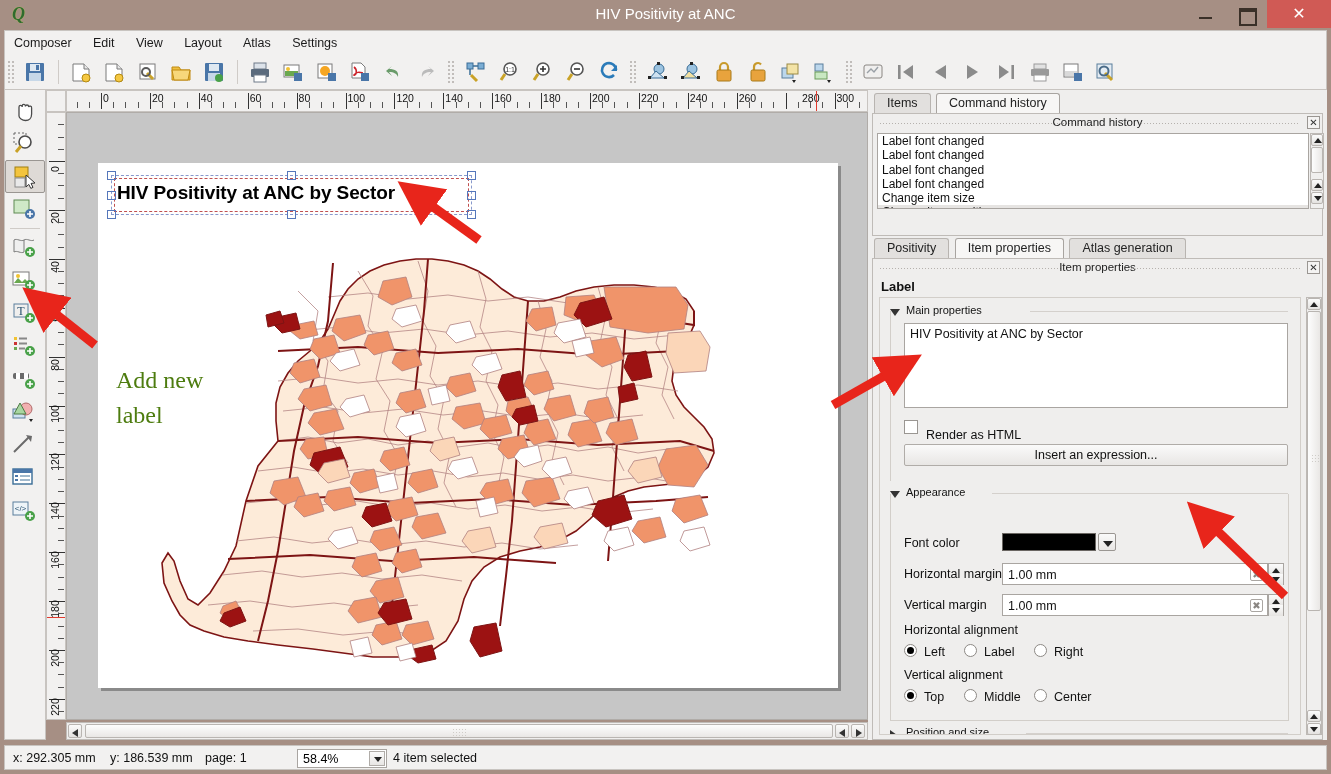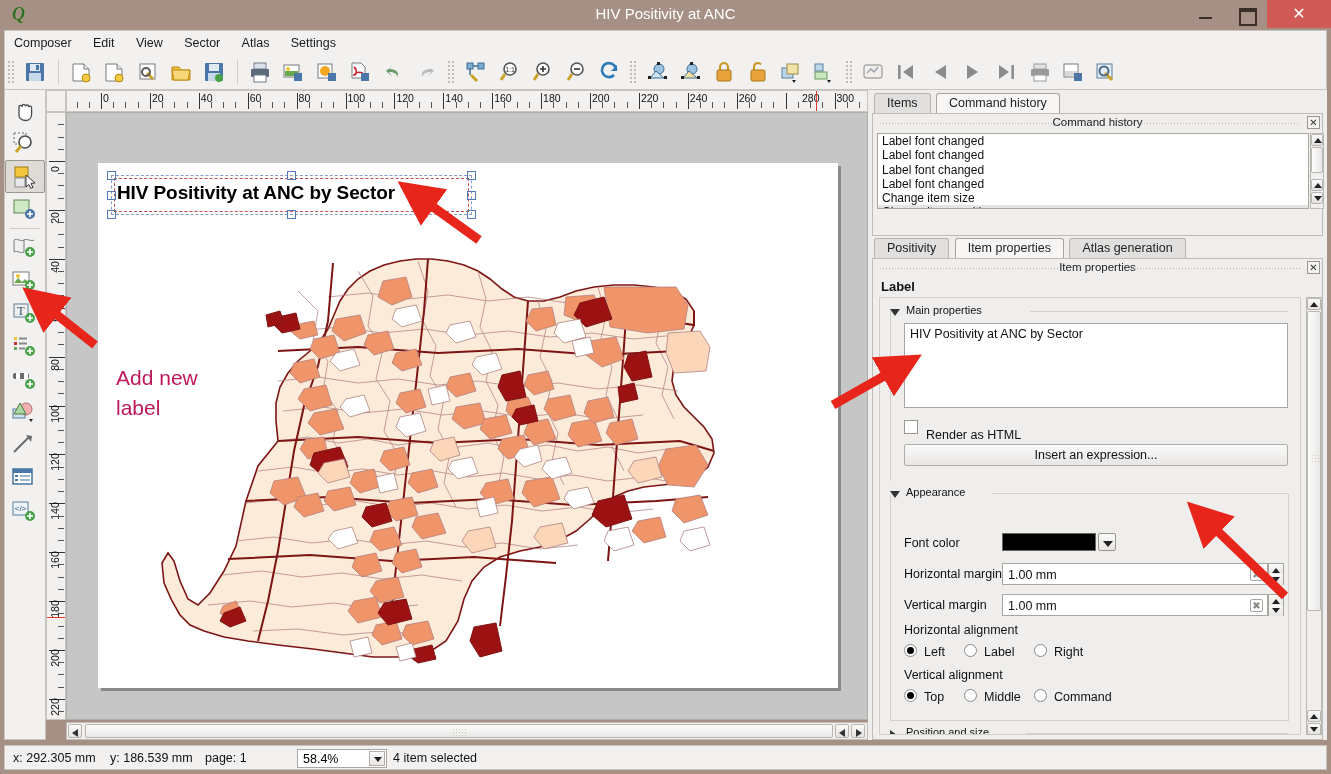--- a/index.html
+++ b/index.html
@@ -322,7 +322,7 @@
     <span class="mi">Composer</span>
     <span class="mi">Edit</span>
     <span class="mi">View</span>
-    <span class="mi">Sector</span>
+    <span class="mi">Layout</span>
     <span class="mi">Atlas</span>
     <span class="mi">Settings</span>
   </div>

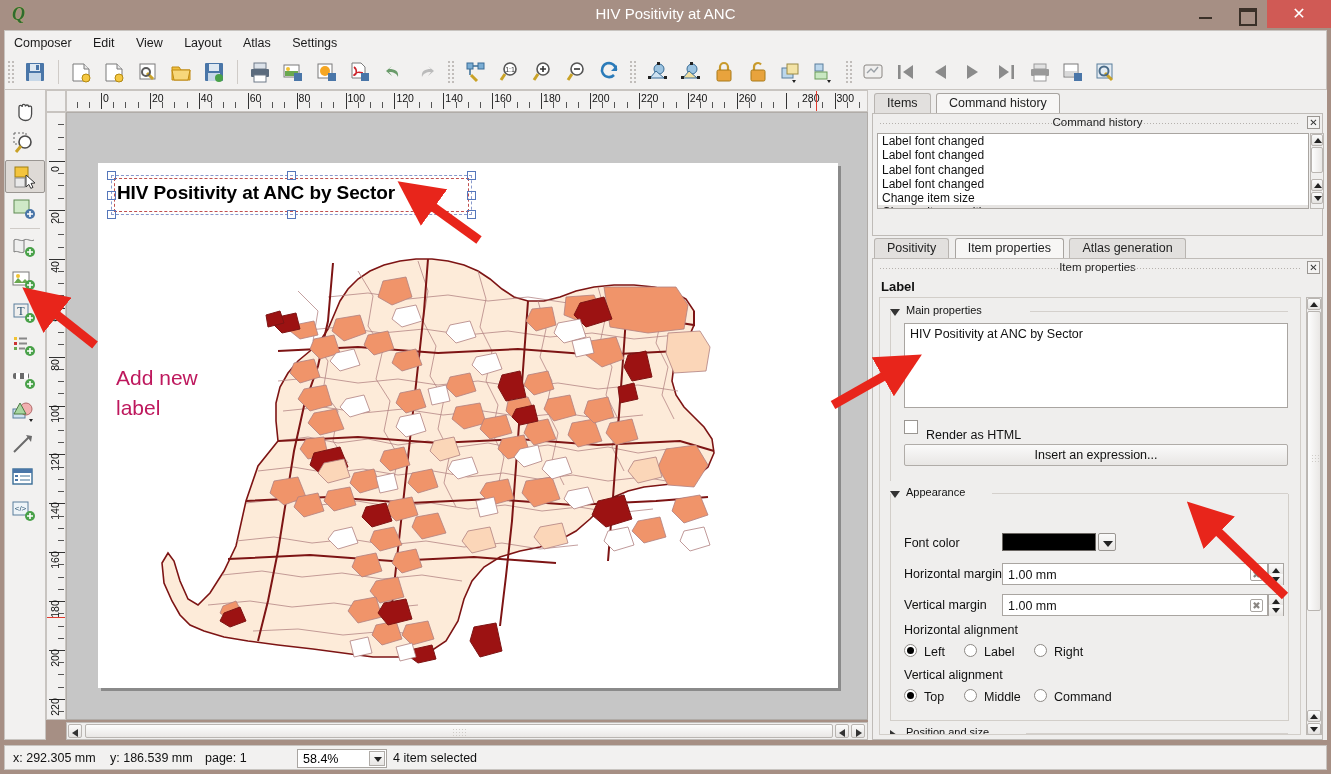--- a/index.html
+++ b/index.html
@@ -139,7 +139,7 @@
     position:absolute; width:9px; height:9px; border:1px solid #5577bb; background:transparent;
   }
   .annot{
-    position:absolute; font-size:21px; color:#be185d; line-height:1.45;
+    position:absolute; font-size:24px; color:#4d7c0f; line-height:1.45;font-family:Liberation Serif, serif;
   }
 
   

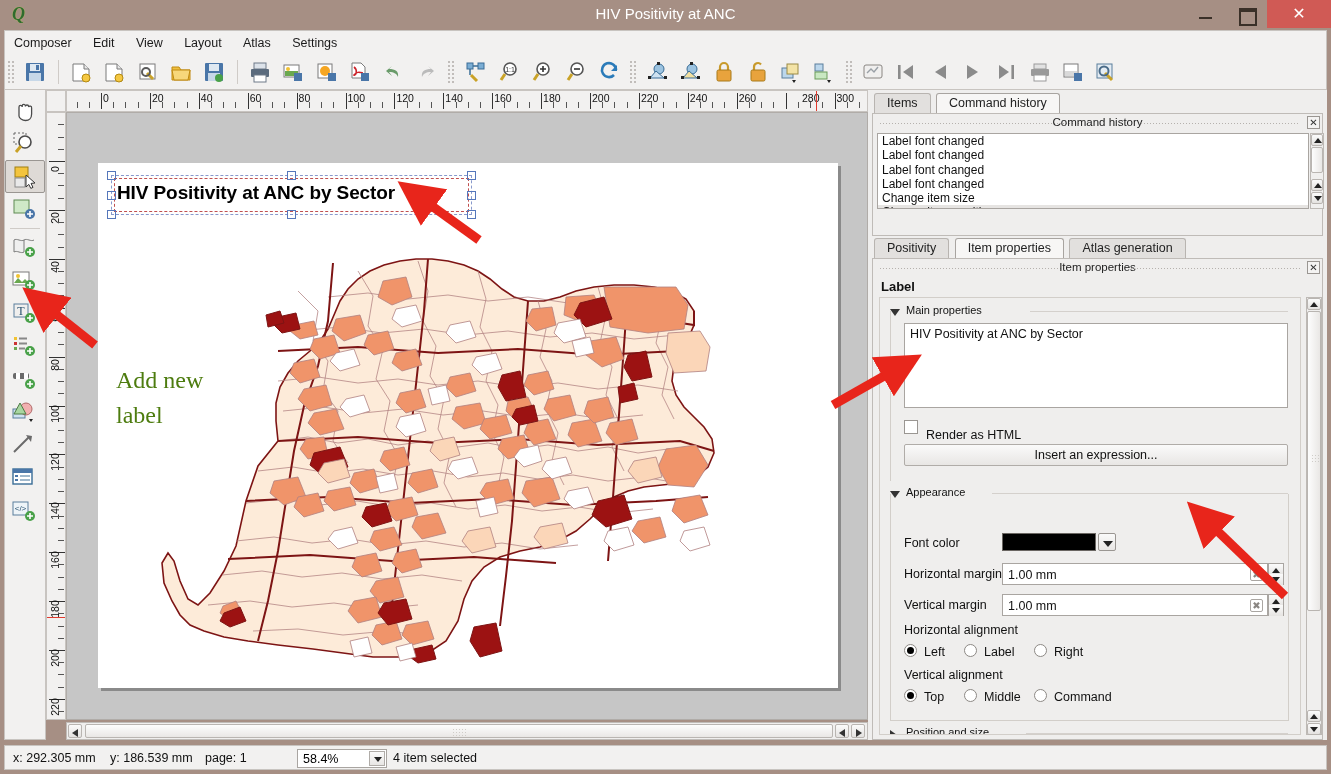--- a/index.html
+++ b/index.html
@@ -1056,7 +1056,7 @@
         <div class="radio" style="left:84px; top:391px;"></div>
         <div class="radio-label" style="left:104px; top:392px;">Middle</div>
         <div class="radio" style="left:154px; top:391px;"></div>
-        <div class="radio-label" style="left:174px; top:392px;">Command</div>
+        <div class="radio-label" style="left:174px; top:392px;">Center</div>
 
         <div class="tri right" style="left:10px; top:432px; position:absolute;"></div>
         <div class="group-head" style="left:26px; top:428px; color:#111;">Position and size</div>

